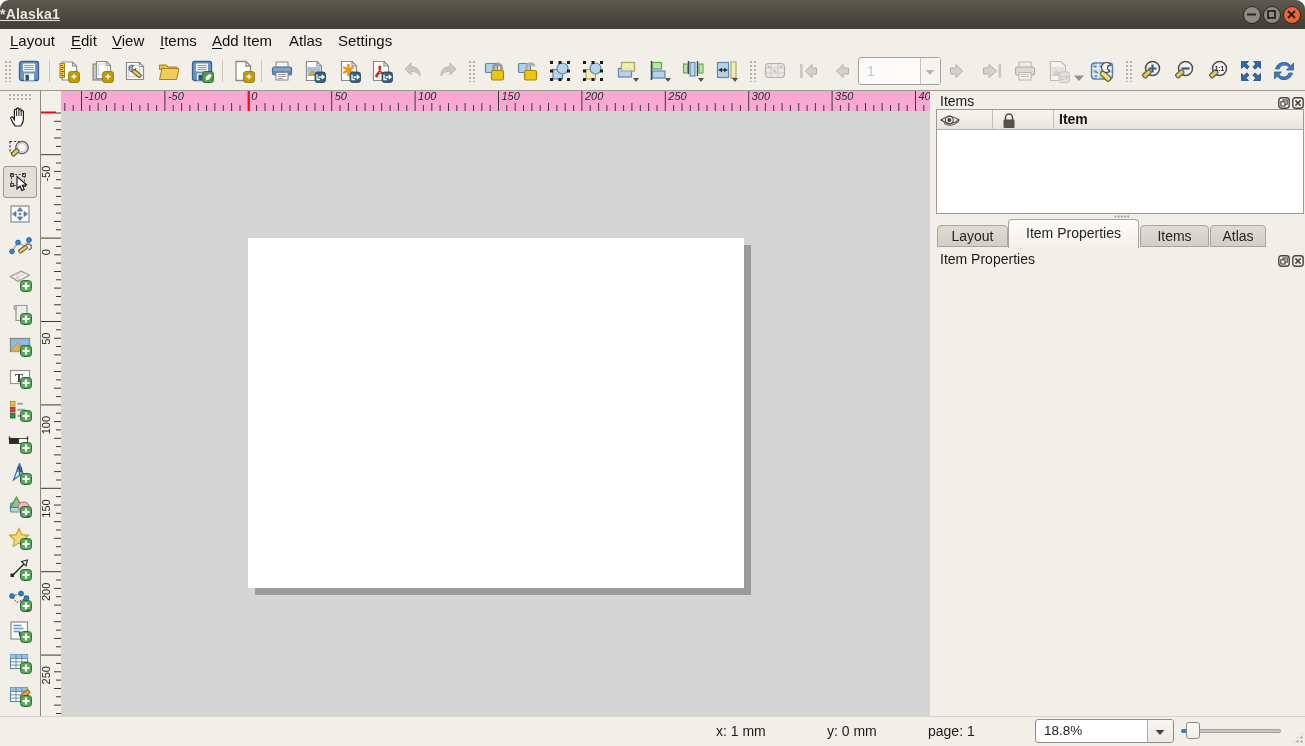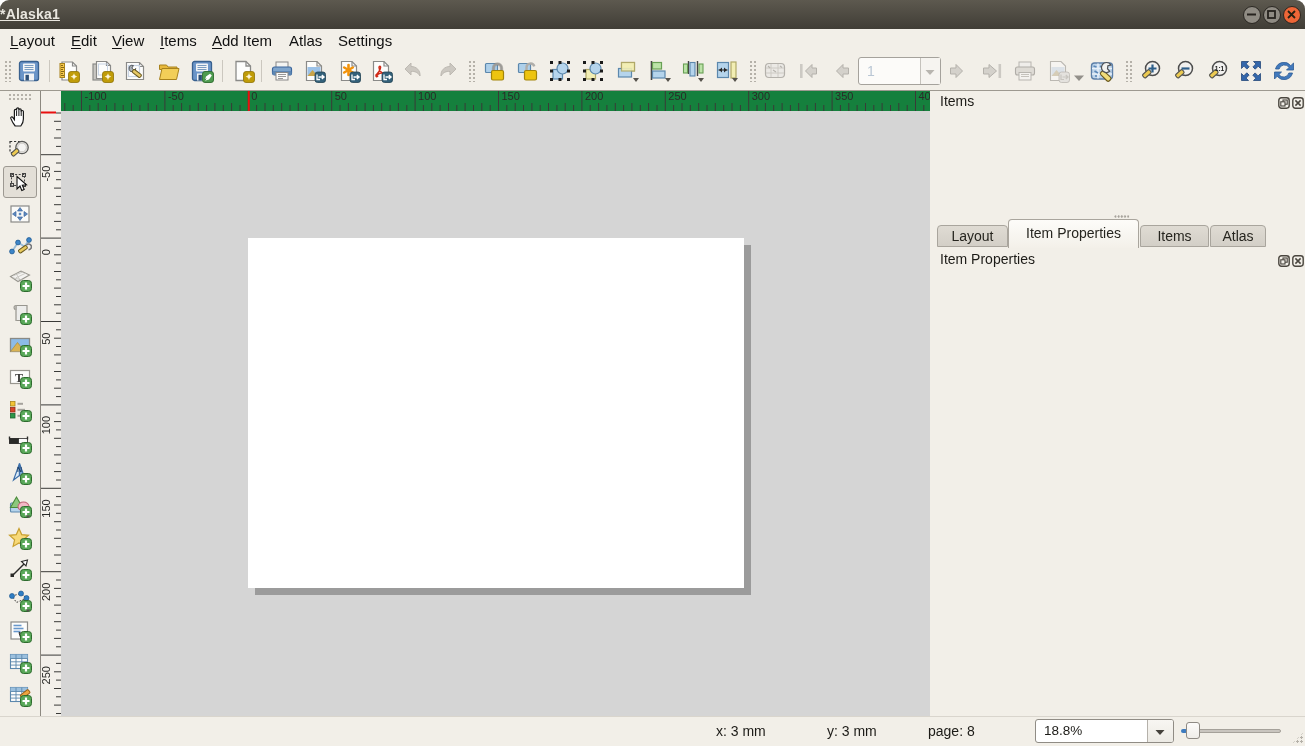--- a/index.html
+++ b/index.html
@@ -18,7 +18,7 @@
 #canvas{left:61px;top:111px;width:869px;height:605px;background:#d5d5d5;}
 #page{position:absolute;background:#ffffff;}
 #pageshadow{position:absolute;background:#9b9b9b;}
-#rtop{left:61px;top:90px;width:869px;height:21px;background:#15803d;}
+#rtop{left:61px;top:90px;width:869px;height:21px;background:#f9a8d4;font-style:italic;}
 #rleft{left:41px;top:111px;width:20px;height:605px;background:#f3f0ea;}
 #rcorner{left:41px;top:90px;width:20px;height:21px;background:#f3f0ea;}
 #panel{left:931px;top:91px;width:374px;height:625px;background:#f2efe8;}

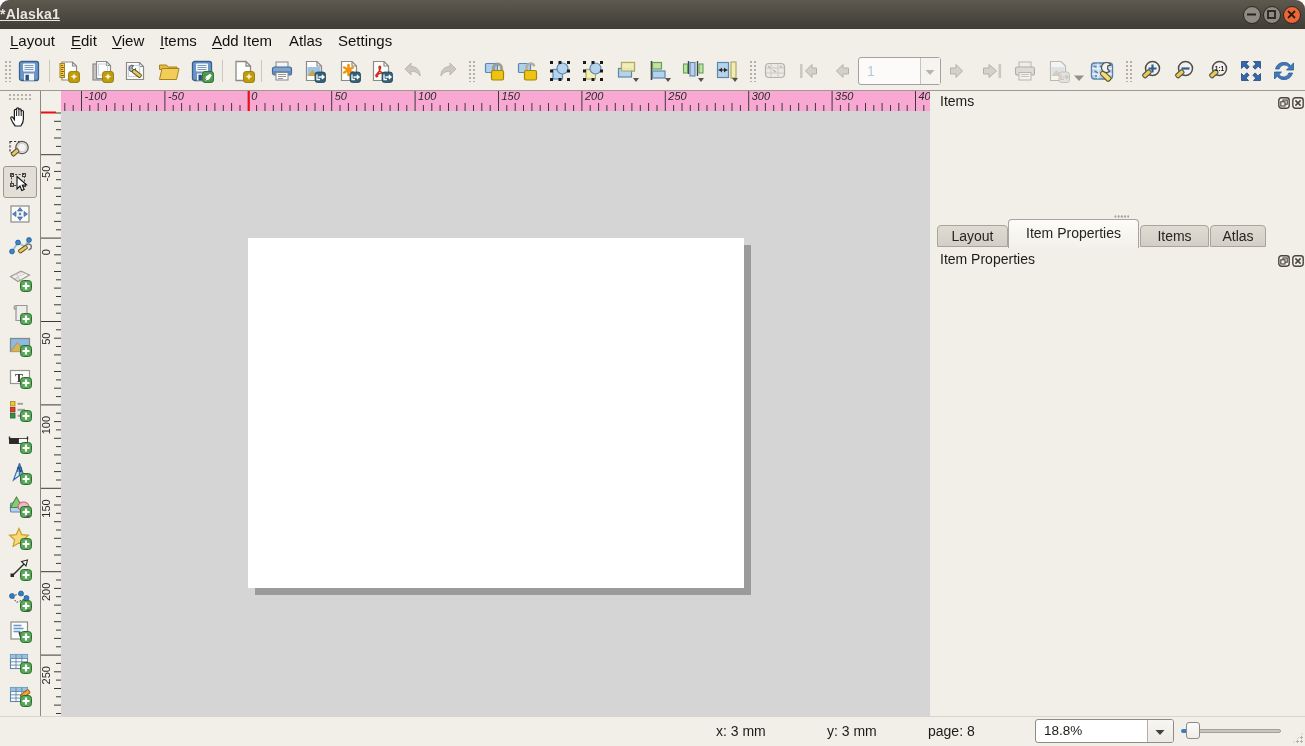--- a/index.html
+++ b/index.html
@@ -670,6 +670,26 @@
           <rect x="0.8" y="0.8" width="10.4" height="10.4" rx="2.6" fill="none" stroke="#4a463f" stroke-width="1.4"></rect>
           <path d="M3.4 3.4 L8.6 8.6 M8.6 3.4 L3.4 8.6" stroke="#4a463f" stroke-width="1.5"></path>
         </svg></span>
+<div id="itemsframe">
+        <div id="itemshead">
+<div class="hcol" style="left:0;width:56px;">
+            <svg style="position:absolute;left:3px;top:2px;" width="20" height="16" viewBox="0 0 20 16">
+              <path d="M1 8 Q10 1 19 8 Q10 15 1 8 Z" fill="none" stroke="#4a4741" stroke-width="1.1"></path>
+              <circle cx="9.3" cy="8" r="4" fill="none" stroke="#4a4741" stroke-width="1.1"></circle>
+              <circle cx="9.3" cy="8" r="2" fill="#4a4741"></circle>
+              <path d="M9.3 4 a4 4 0 0 1 3.4 2" fill="none" stroke="#4a4741" stroke-width="0.8"></path>
+              <path d="M4 11.5 Q11 16 19 9.5" fill="none" stroke="#4a4741" stroke-width="0.9"></path>
+            </svg>
+          </div>
+<div class="hcol" style="left:56px;width:61px;">
+            <svg style="position:absolute;left:8px;top:2px;" width="16" height="17" viewBox="0 0 16 17">
+              <path d="M4.5 8 v-2.5 a3.5 3.5 0 0 1 7 0 V8" fill="none" stroke="#55524c" stroke-width="1.6"></path>
+              <rect x="2.5" y="7.5" width="11" height="8.5" rx="1" fill="#55524c"></rect>
+            </svg>
+          </div>
+<span style="position:absolute;left:122px;top:1px;font-size:14px;font-weight:600;color:#15140f;">Item</span>
+</div>
+      </div>
 <div class="abs" style="left:183px;top:124px;width:16px;height:3px;background-image:radial-gradient(circle at 1.5px 1.5px,#a5a19a 1px,transparent 1.2px);background-size:3.2px 3px;"></div>
 <div class="tab inactive" style="left:6px;width:71px;">Layout</div>
 <div class="tab active" style="left:77px;width:131px;">Item Properties</div>

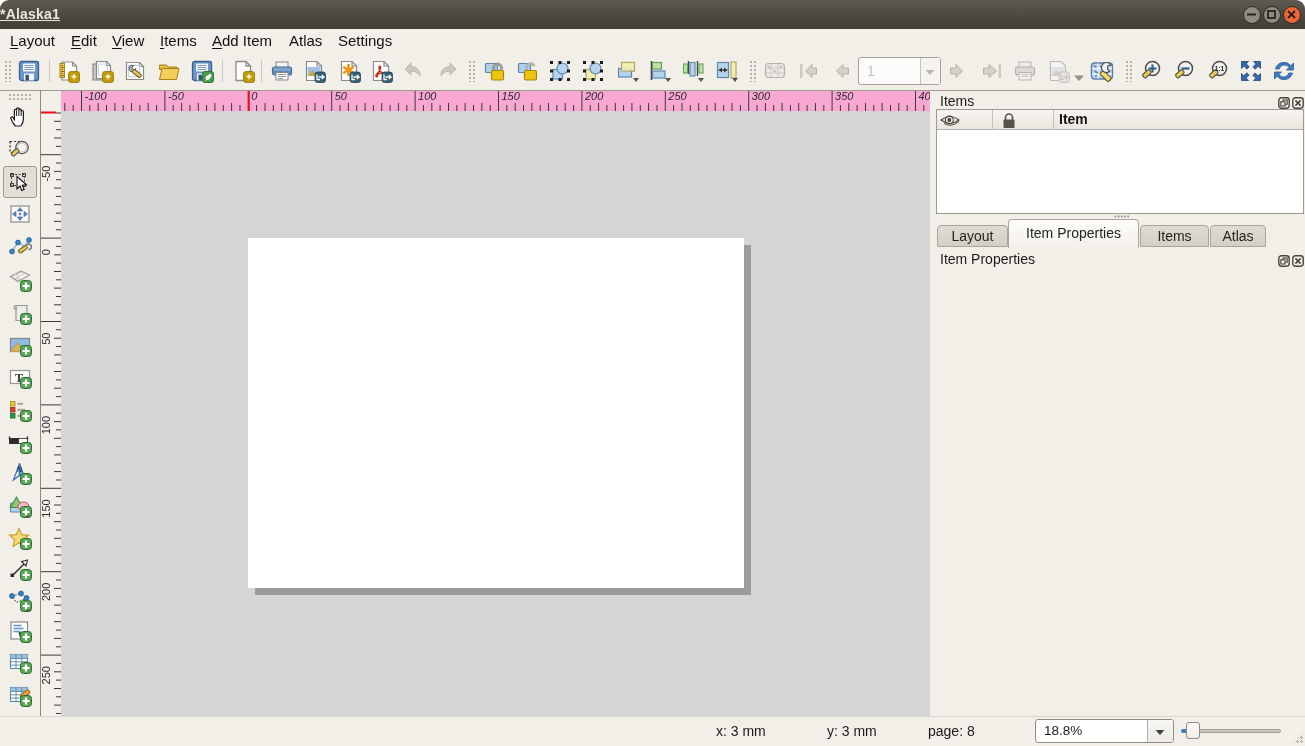--- a/index.html
+++ b/index.html
@@ -707,7 +707,7 @@
         </svg></span>
 </div>
 <div class="abs" id="statusbar"></div>
-<span class="abs st" style="left:716px;">x: 3 mm</span>
+<span class="abs st" style="left:716px;">x: 1 mm</span>
 <span class="abs st" style="left:827px;">y: 3 mm</span>
 <span class="abs st" style="left:928px;">page: 8</span>
 <div class="abs" style="left:1035px;top:719px;width:139px;height:24px;background:#fff;border:1px solid #908c85;border-radius:3px;">

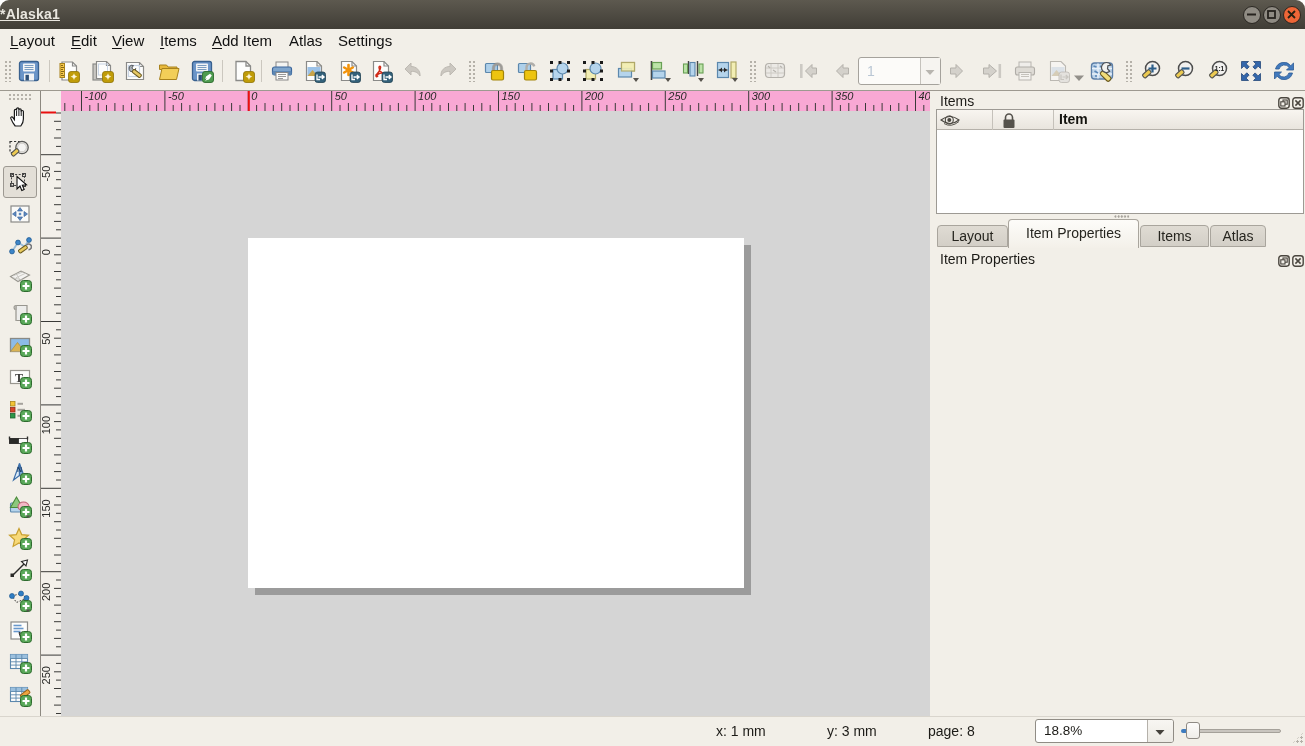--- a/index.html
+++ b/index.html
@@ -708,7 +708,7 @@
 </div>
 <div class="abs" id="statusbar"></div>
 <span class="abs st" style="left:716px;">x: 1 mm</span>
-<span class="abs st" style="left:827px;">y: 3 mm</span>
+<span class="abs st" style="left:827px;">y: 0 mm</span>
 <span class="abs st" style="left:928px;">page: 8</span>
 <div class="abs" style="left:1035px;top:719px;width:139px;height:24px;background:#fff;border:1px solid #908c85;border-radius:3px;">
 <span style="position:absolute;left:8px;top:3px;font-size:13.5px;color:#1c1b17;">18.8%</span>

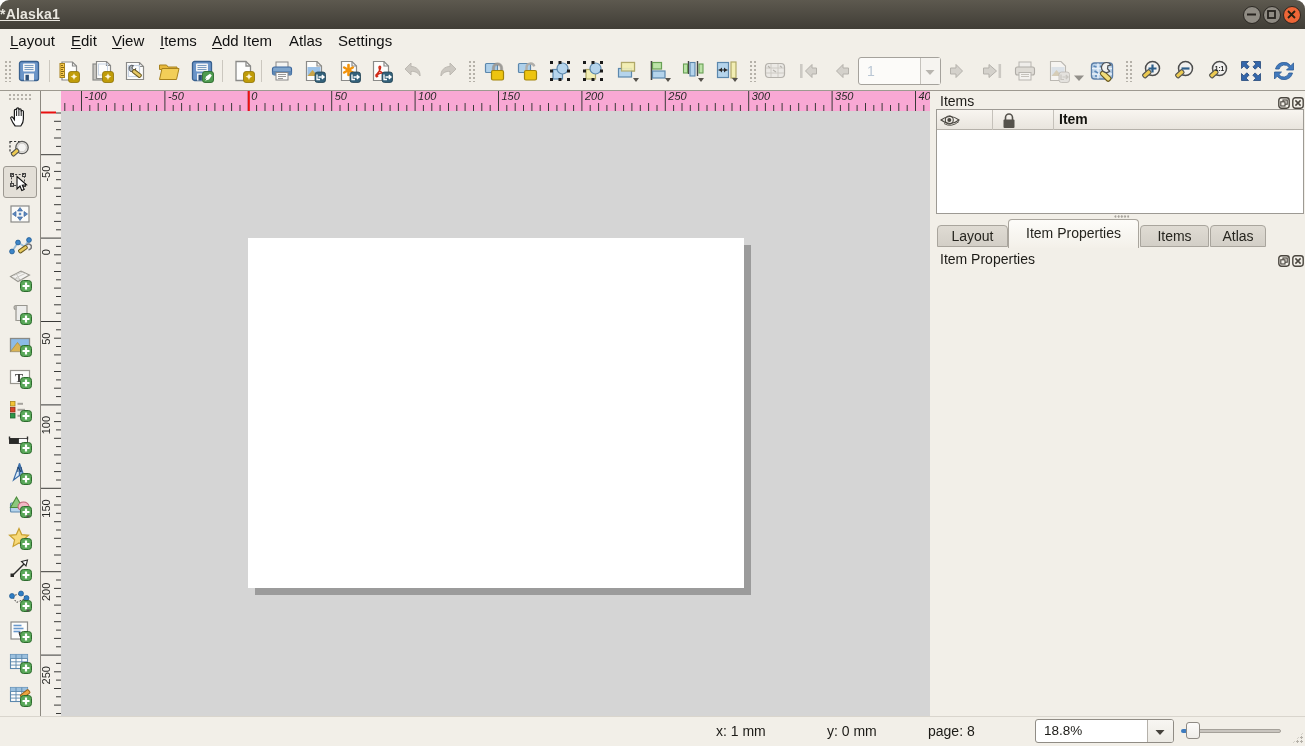--- a/index.html
+++ b/index.html
@@ -709,7 +709,7 @@
 <div class="abs" id="statusbar"></div>
 <span class="abs st" style="left:716px;">x: 1 mm</span>
 <span class="abs st" style="left:827px;">y: 0 mm</span>
-<span class="abs st" style="left:928px;">page: 8</span>
+<span class="abs st" style="left:928px;">page: 1</span>
 <div class="abs" style="left:1035px;top:719px;width:139px;height:24px;background:#fff;border:1px solid #908c85;border-radius:3px;">
 <span style="position:absolute;left:8px;top:3px;font-size:13.5px;color:#1c1b17;">18.8%</span>
 <div style="position:absolute;right:0;top:0;width:26px;height:100%;border-left:1px solid #b5b1aa;background:linear-gradient(#f8f6f2,#eceae4);border-radius:0 2px 2px 0;"></div>

